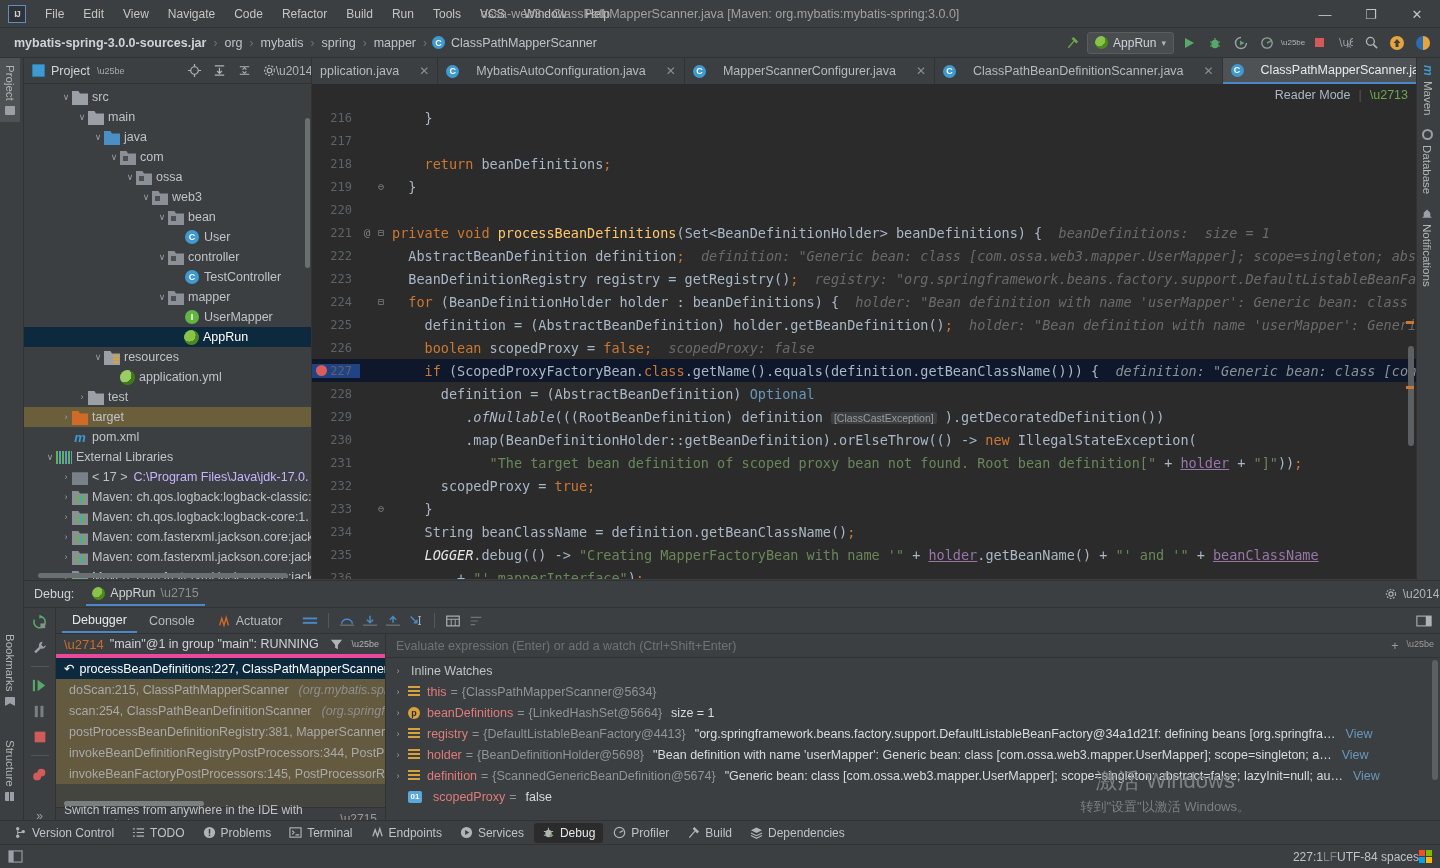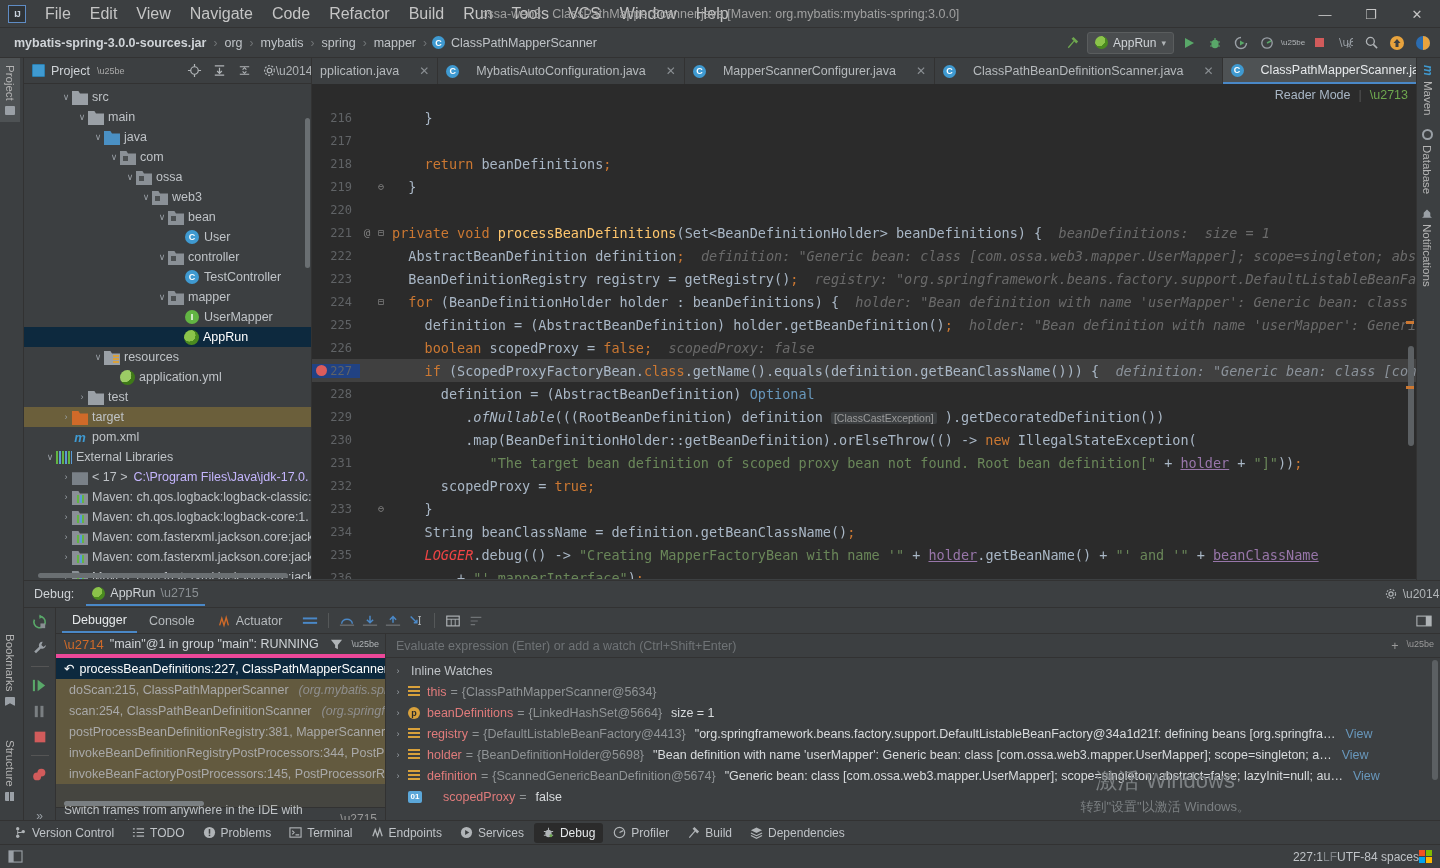--- a/index.html
+++ b/index.html
@@ -24,7 +24,7 @@
     display: flex; align-items: center; justify-content: center; letter-spacing: -1px;
   }
   .menu { display: flex; align-items: center; gap: 1px; }
-  .menu-item { padding: 4px 9px; color: #c5c5c5; font-size: 16px; cursor: default; }
+  .menu-item { padding: 4px 9px; color: #c5c5c5; font-size: 12px; cursor: default; }
   .win-title {
     position: absolute; left: 0; right: 0; text-align: center;
     color: #a0a0a0; font-size: 12.5px; pointer-events: none;

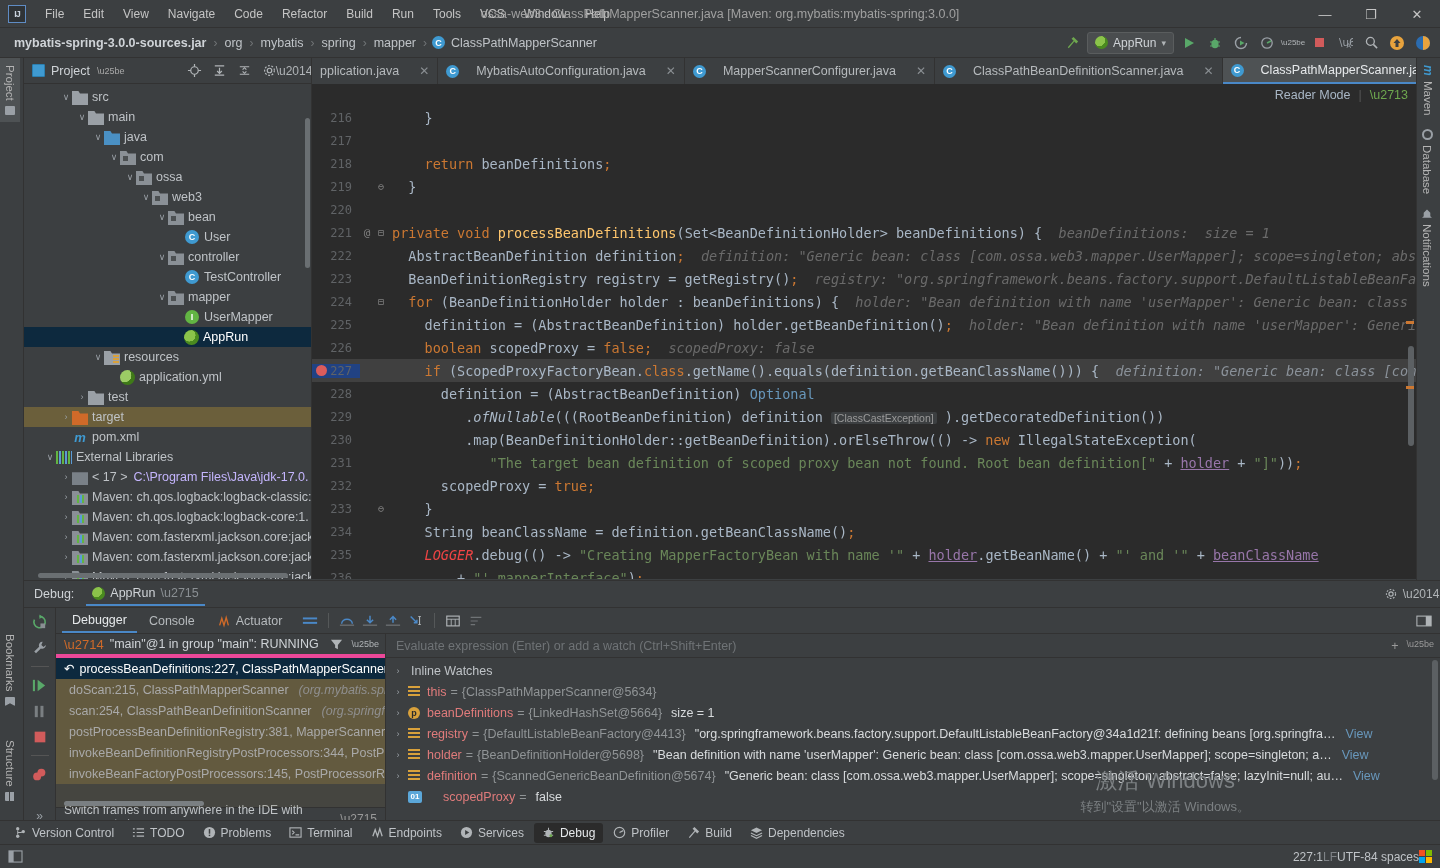--- a/index.html
+++ b/index.html
@@ -192,7 +192,7 @@
     display: flex; height: 23px; align-items: center; white-space: nowrap;
     font-family: "DejaVu Sans Mono", monospace; font-size: 13.5px;
   }
-  .code-line.hl { background: #404040; }
+  .code-line.hl { background: #0f172a; }
   .code-line.hl .gutter { background: #214283; }
   .gutter {
     width: 48px; flex: none; text-align: right; padding-right: 8px;

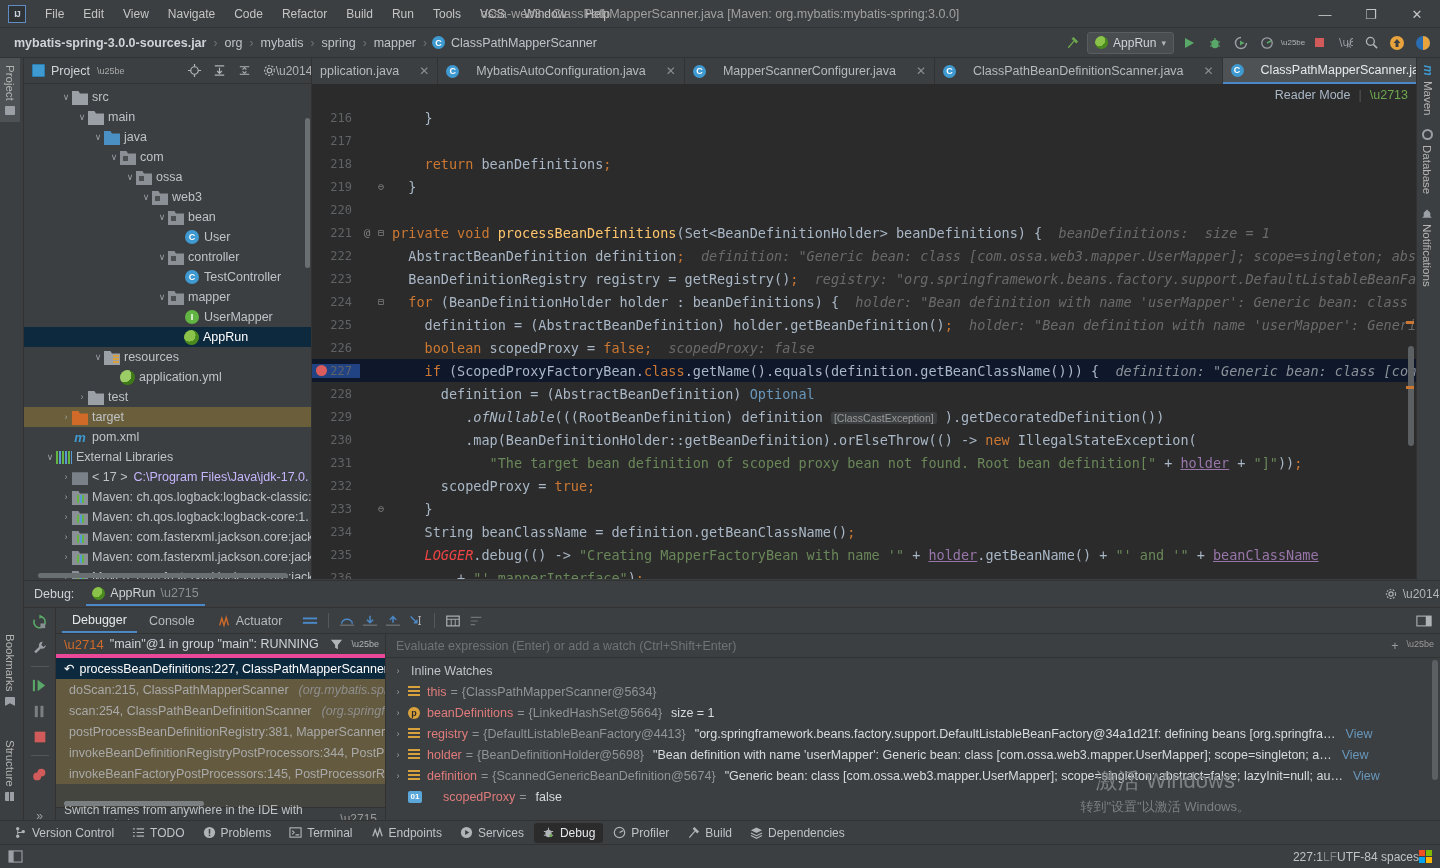--- a/index.html
+++ b/index.html
@@ -816,7 +816,7 @@
           <span class="gutter">235</span>
           <span class="gmark"></span>
           <span class="fold"></span>
-          <span><span class="ctext">&nbsp;&nbsp;&nbsp;&nbsp;<span class="stat" style="color:#ef4444">LOGGER</span>.debug(() -&gt; <span class="str">"Creating MapperFactoryBean with name '"</span> + <span class="purpleu">holder</span>.getBeanName() + <span class="str">"' and '"</span> + <span class="purpleu">beanClassName</span></span></span>
+          <span><span class="ctext">&nbsp;&nbsp;&nbsp;&nbsp;<span class="stat" style="color:#e5e5e5">LOGGER</span>.debug(() -&gt; <span class="str">"Creating MapperFactoryBean with name '"</span> + <span class="purpleu">holder</span>.getBeanName() + <span class="str">"' and '"</span> + <span class="purpleu">beanClassName</span></span></span>
         </div>
         <div class="code-line" style="position: relative;">
           <span class="gutter">236</span>

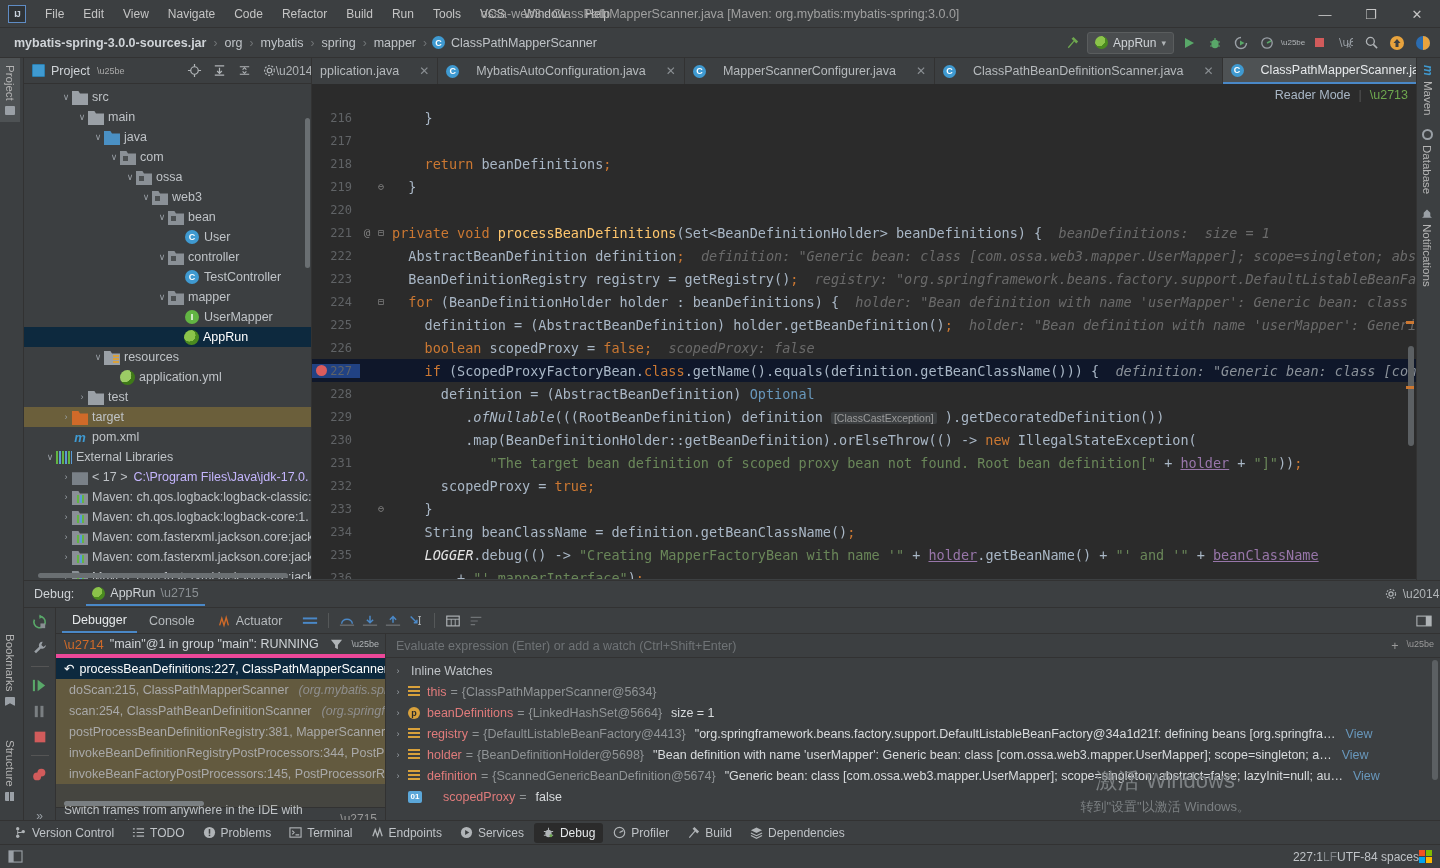--- a/index.html
+++ b/index.html
@@ -1066,7 +1066,7 @@
                 <div class="vrow">
                   <span class="tri"></span>
                   <span class="vic b">01</span>
-                  <span class="vname" style="margin-left: 17px; text-align: right;">scopedProxy</span>
+                  <span class="vname" style="margin-left: 7px; text-align: right;">scopedProxy</span>
                   <span class="vref"> = </span>
                   <span class="vstr" style="margin-left: 5px;">false</span>
                 </div>

